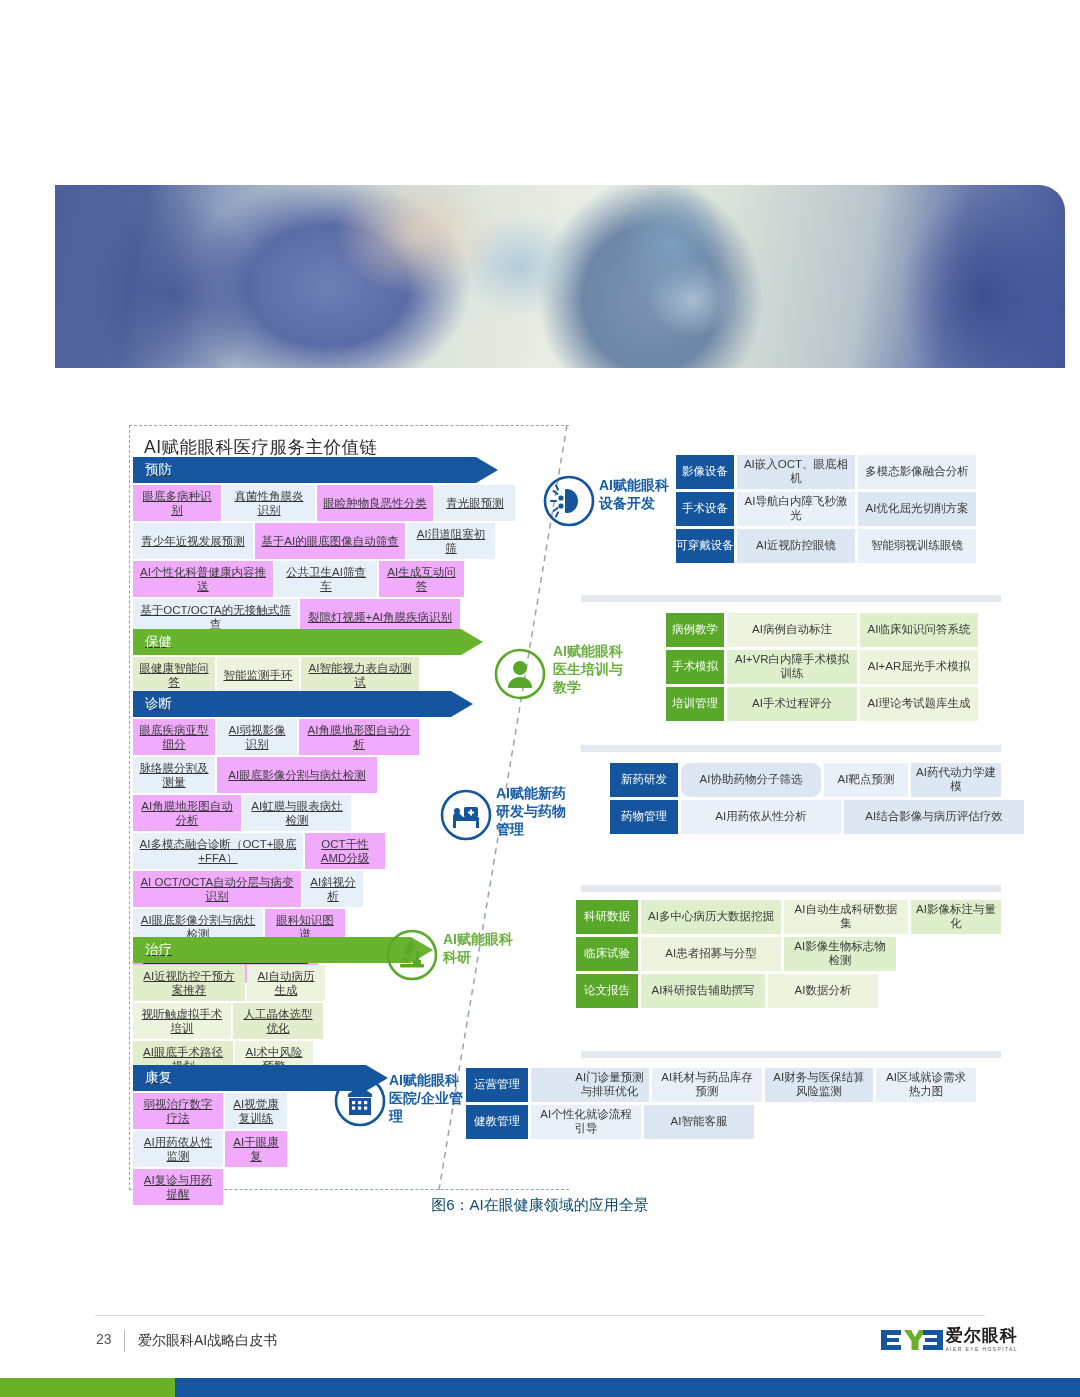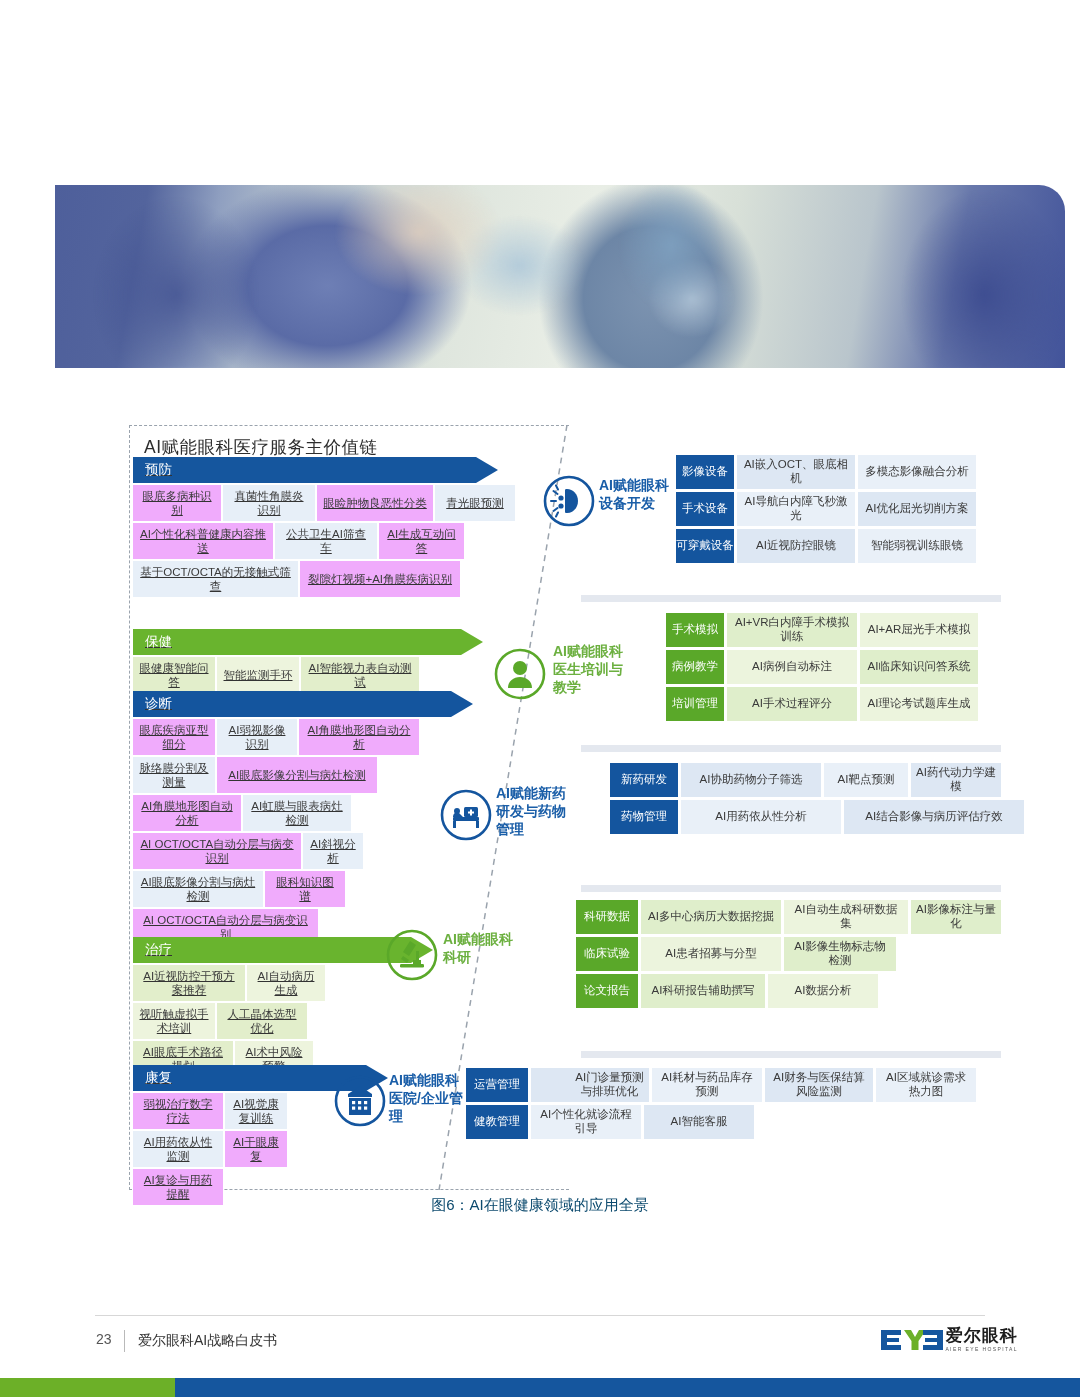--- a/index.html
+++ b/index.html
@@ -150,6 +150,11 @@
           <div class="cell blue-cell alt" style="width: 92px;">真菌性角膜炎识别</div>
           <div class="cell blue-cell" style="width: 116px;">眼睑肿物良恶性分类</div>
           <div class="cell blue-cell alt" style="width: 80px;">青光眼预测</div>
+        </div>
+        <div class="cells">
+          <div class="cell blue-cell alt" style="width: 120px;">青少年近视发展预测</div>
+          <div class="cell blue-cell" style="width: 150px;">基于AI的眼底图像自动筛查</div>
+          <div class="cell blue-cell alt" style="width: 88px;">AI泪道阻塞初筛</div>
         </div>
         <div class="cells">
           <div class="cell blue-cell" style="width: 140px;">AI个性化科普健康内容推送</div>

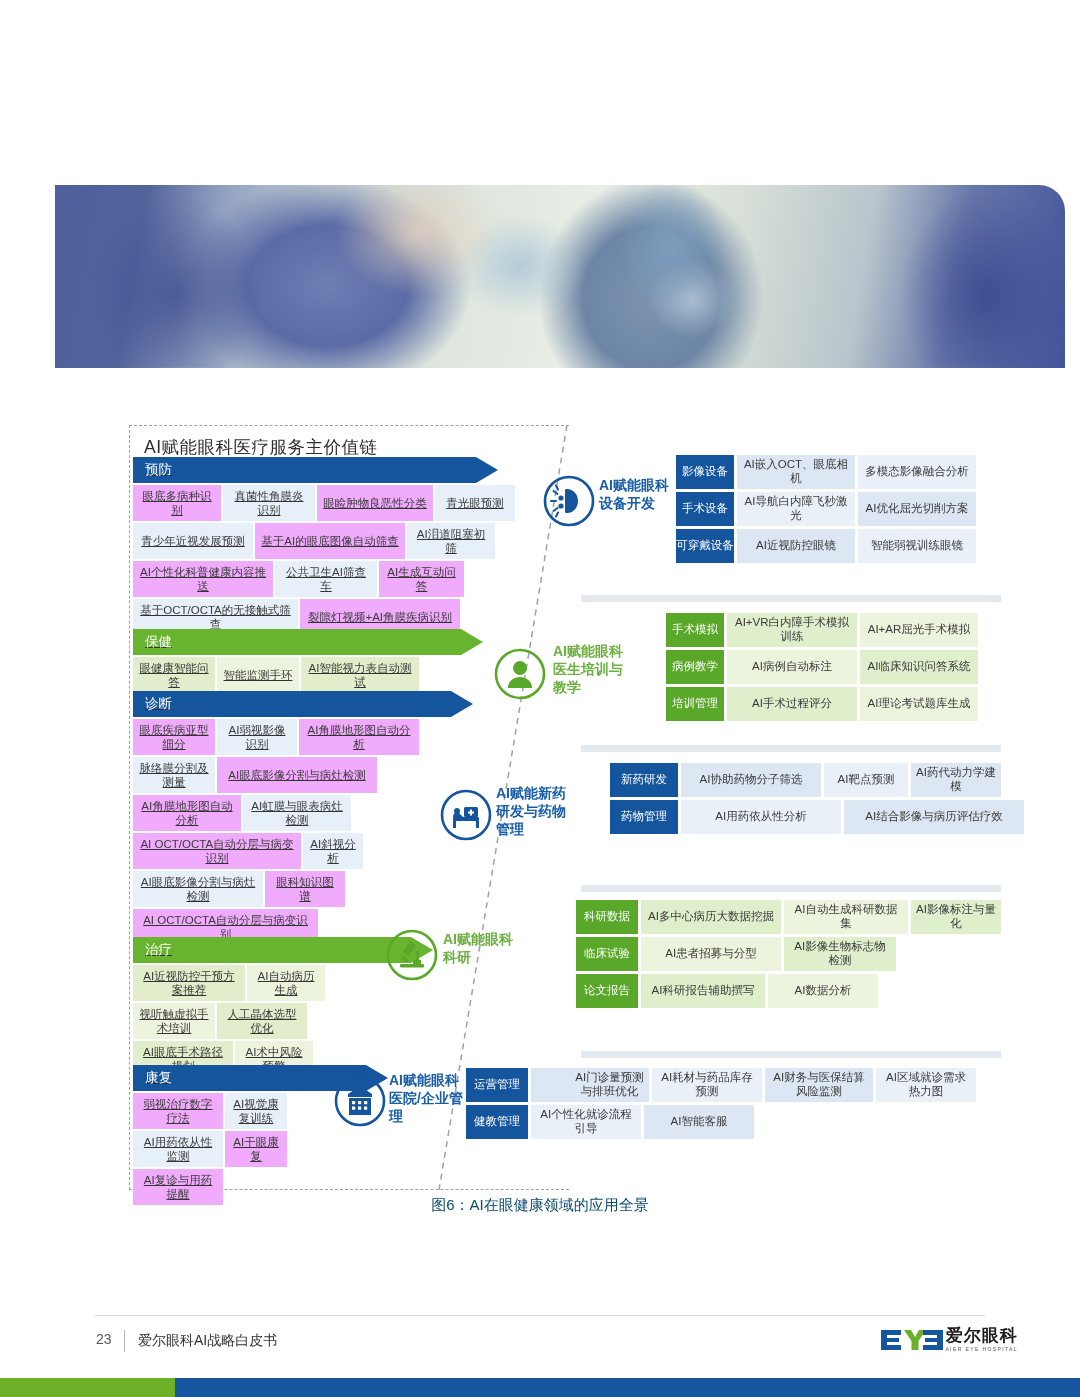--- a/index.html
+++ b/index.html
@@ -295,14 +295,14 @@
       <div class="branch-label" style="left: 537px; top: 228px; width: 80px; color: rgb(108, 176, 64);">AI赋能眼科医生培训与教学</div>
       <div class="matrix" style="left: 650px; top: 198px;">
         <div class="mrow">
+          <div class="tag tag-green" style="flex: 0 0 58px; width: 58px;">病例教学</div>
+          <div class="mcell cell-green2" style="width: 130px; flex: 0 0 130px;">AI病例自动标注</div>
+          <div class="mcell cell-green" style="width: 118px; flex: 0 0 118px;">AI临床知识问答系统</div>
+        </div>
+        <div class="mrow">
           <div class="tag tag-green" style="flex: 0 0 58px; width: 58px;">手术模拟</div>
           <div class="mcell cell-green" style="width: 130px; flex: 0 0 130px;">AI+VR白内障手术模拟训练</div>
           <div class="mcell cell-green2" style="width: 118px; flex: 0 0 118px;">AI+AR屈光手术模拟</div>
-        </div>
-        <div class="mrow">
-          <div class="tag tag-green" style="flex: 0 0 58px; width: 58px;">病例教学</div>
-          <div class="mcell cell-green2" style="width: 130px; flex: 0 0 130px;">AI病例自动标注</div>
-          <div class="mcell cell-green" style="width: 118px; flex: 0 0 118px;">AI临床知识问答系统</div>
         </div>
         <div class="mrow">
           <div class="tag tag-green" style="flex: 0 0 58px; width: 58px;">培训管理</div>

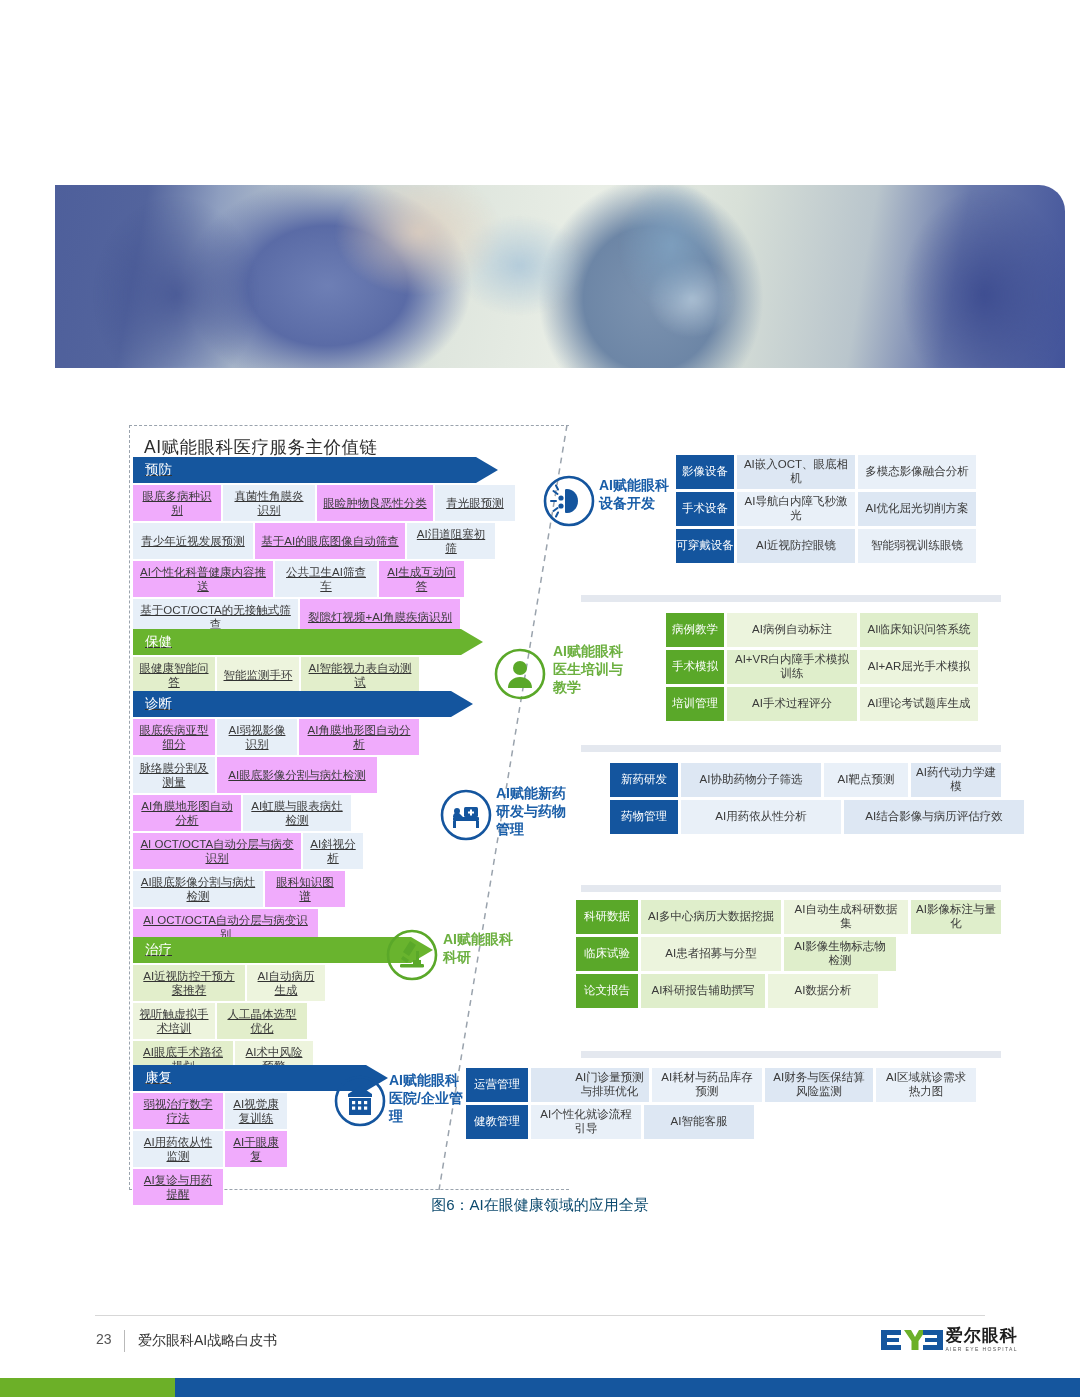--- a/index.html
+++ b/index.html
@@ -329,7 +329,7 @@
       <div class="matrix" style="left: 594px; top: 348px;">
         <div class="mrow">
           <div class="tag tag-blue" style="flex: 0 0 68px; width: 68px;">新药研发</div>
-          <div class="mcell cell-blue" style="width: 140px; flex: 0 0 140px;">AI协助药物分子筛选</div>
+          <div class="mcell cell-blue" style="width: 140px; flex: 0 0 140px; border-radius: 9px;">AI协助药物分子筛选</div>
           <div class="mcell cell-blue2" style="width: 84px; flex: 0 0 84px;">AI靶点预测</div>
           <div class="mcell cell-blue" style="width: 90px; flex: 0 0 90px;">AI药代动力学建模</div>
         </div>

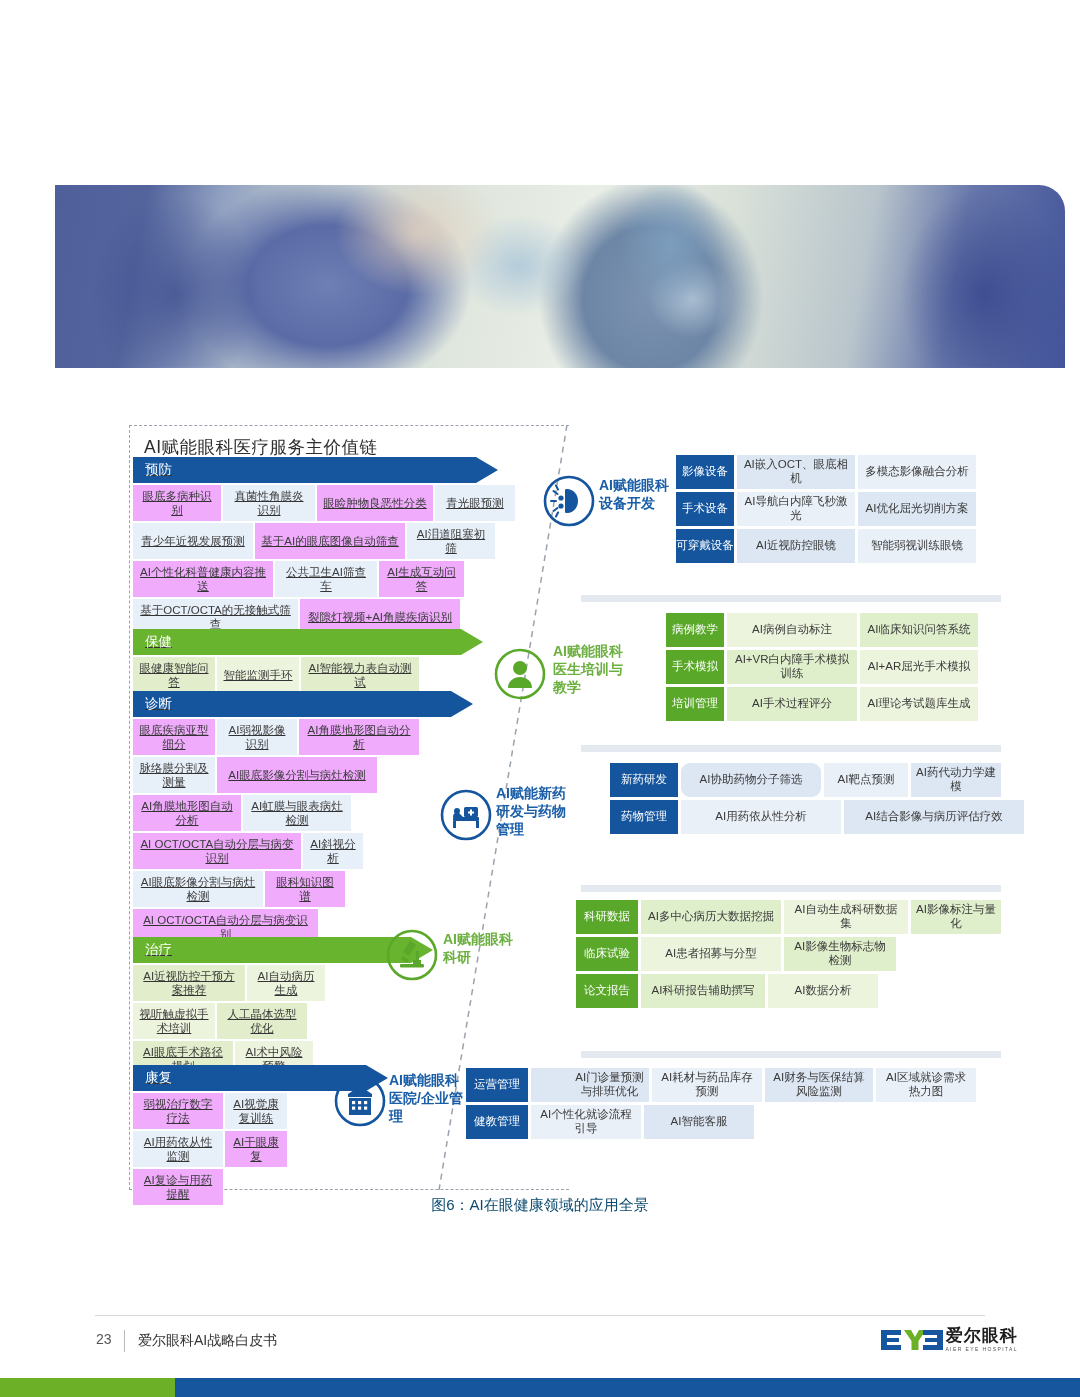--- a/index.html
+++ b/index.html
@@ -198,6 +198,10 @@
         <div class="cells">
           <div class="cell blue-cell" style="width: 108px;">AI角膜地形图自动分析</div>
           <div class="cell blue-cell alt" style="width: 108px;">AI虹膜与眼表病灶检测</div>
+        </div>
+        <div class="cells">
+          <div class="cell blue-cell alt" style="width: 170px;">AI多模态融合诊断（OCT+眼底+FFA）</div>
+          <div class="cell blue-cell" style="width: 80px;">OCT干性AMD分级</div>
         </div>
         <div class="cells">
           <div class="cell blue-cell" style="width: 168px;">AI OCT/OCTA自动分层与病变识别</div>

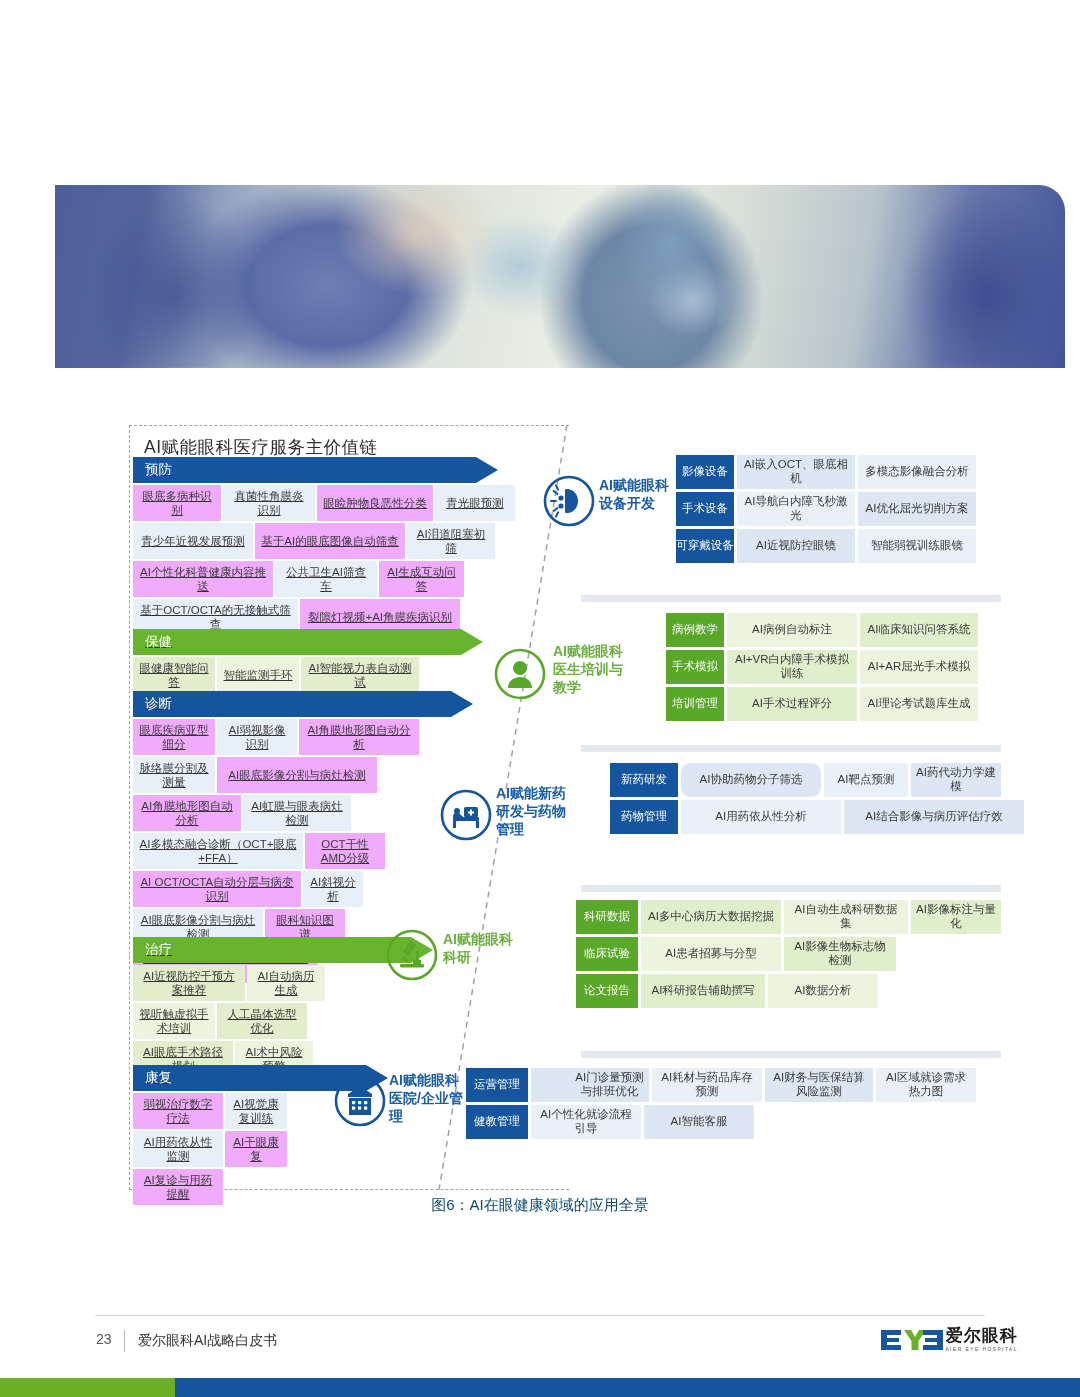--- a/index.html
+++ b/index.html
@@ -227,7 +227,7 @@
           <div class="cell green-cell alt" style="width: 78px;">AI自动病历生成</div>
         </div>
         <div class="cells">
-          <div class="cell green-cell alt" style="width: 82px;">视听触虚拟手术培训</div>
+          <div class="cell green-cell alt" style="width: 98px;">视听触虚拟手术培训</div>
           <div class="cell green-cell" style="width: 90px;">人工晶体选型优化</div>
         </div>
         <div class="cells">

